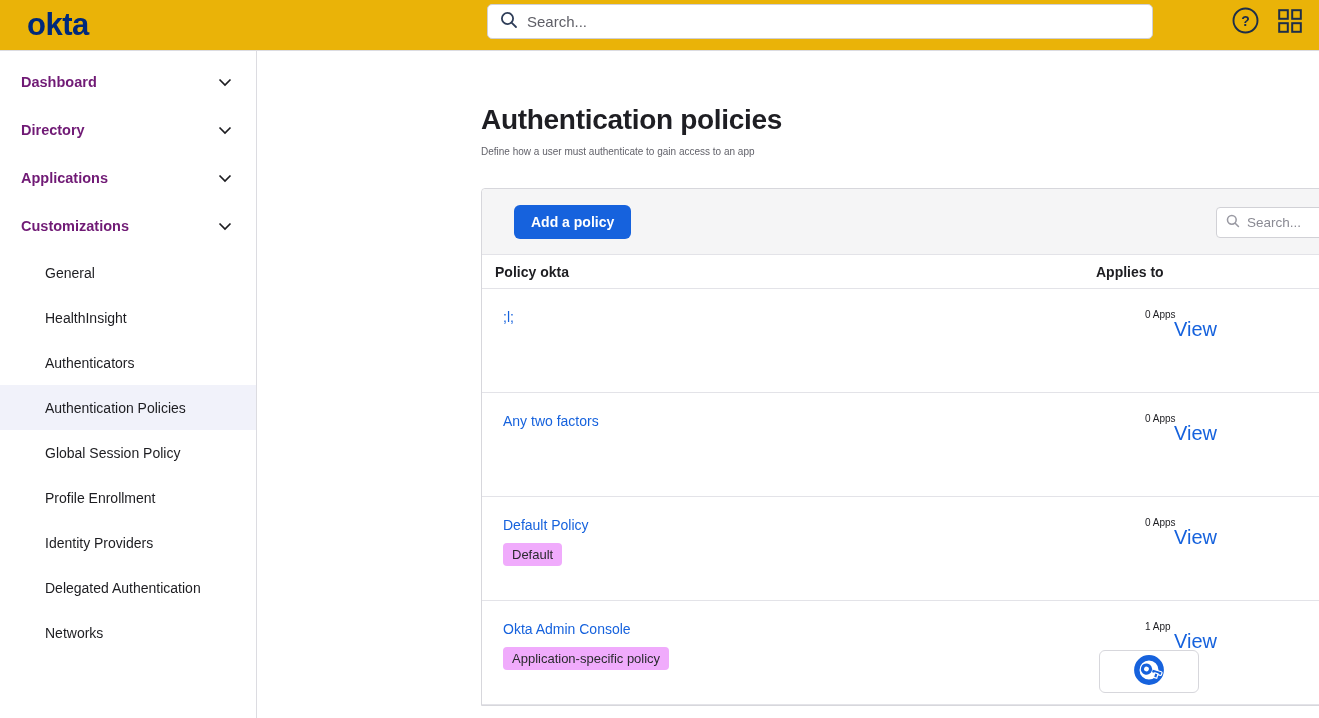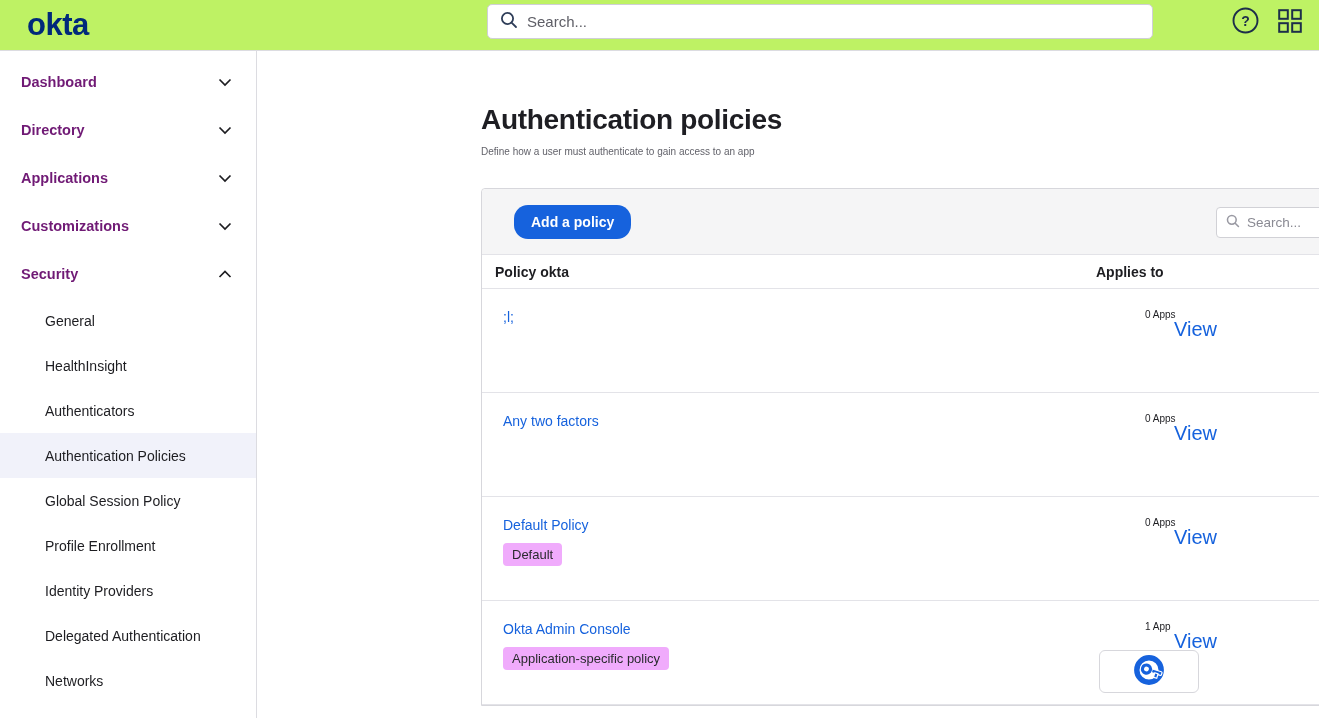--- a/index.html
+++ b/index.html
@@ -14,7 +14,7 @@
   
   .topbar {
     position: absolute; top: 0; left: 0; width: 1319px; height: 51px;
-    background: #bef264; border-bottom: 1px solid #dcdce1; z-index: 5;
+    background: #eab308; border-bottom: 1px solid #dcdce1; z-index: 5;
   }
   .logo {
     position: absolute; left: 27px; top: 7px;

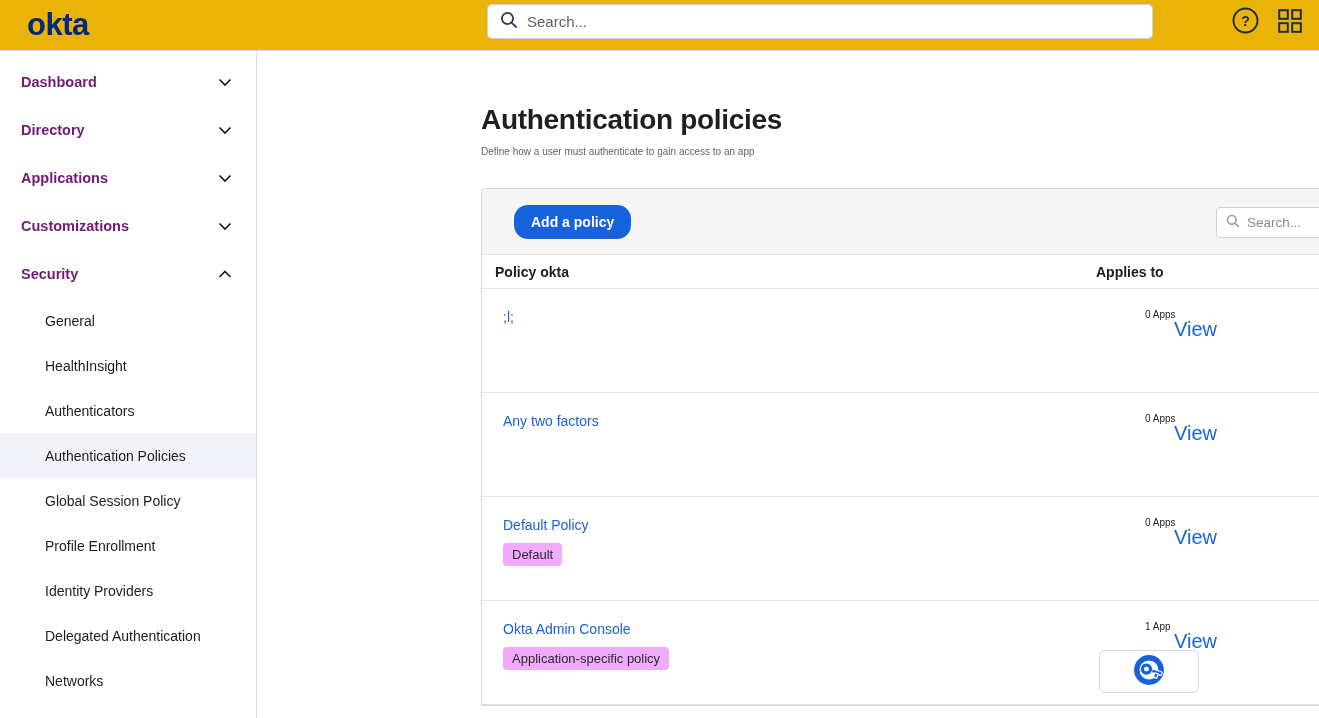--- a/index.html
+++ b/index.html
@@ -70,7 +70,7 @@
   }
   .add-policy-btn {
     position: absolute; left: 32px; top: 16px;
-    background: #1662dd; color: #fff; border: none; border-radius: 14px;
+    background: #1662dd; color: #fff; border: none; border-radius: 6px;
     font-size: 14px; font-weight: 700; padding: 9px 17px; cursor: pointer;
     font-family: "Liberation Sans", sans-serif;
   }

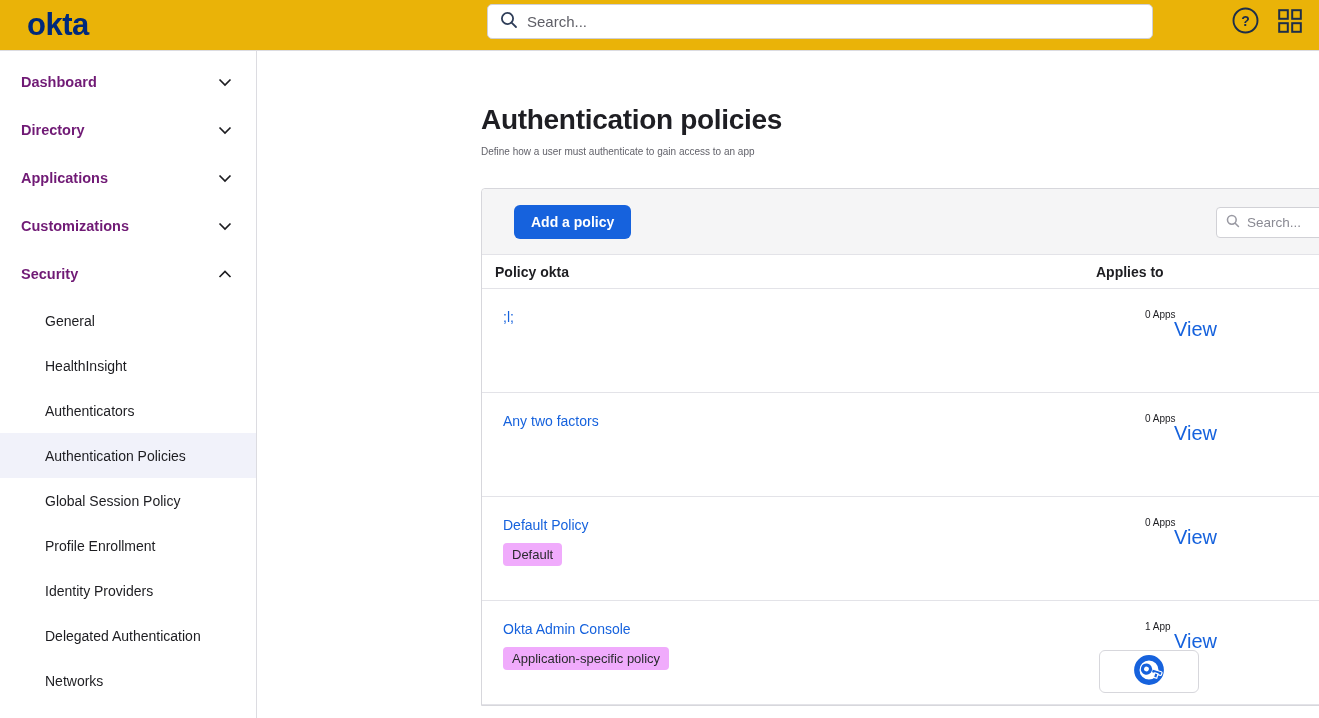--- a/index.html
+++ b/index.html
@@ -171,12 +171,6 @@
           <path d="M1.5 1.5 L7 7 L12.5 1.5" fill="none" stroke="#1d1d21" stroke-width="1.7"></path>
         </svg></span>
   </div>
-  <div class="nav-item">
-    <span class="nav-label">Security</span>
-    <span><svg width="14" height="9" viewBox="0 0 14 9">
-          <path d="M1.5 7 L7 1.5 L12.5 7" fill="none" stroke="#1d1d21" stroke-width="1.7"></path>
-        </svg></span>
-  </div>
 
   <div>
     <div class="subnav-item">General</div>

